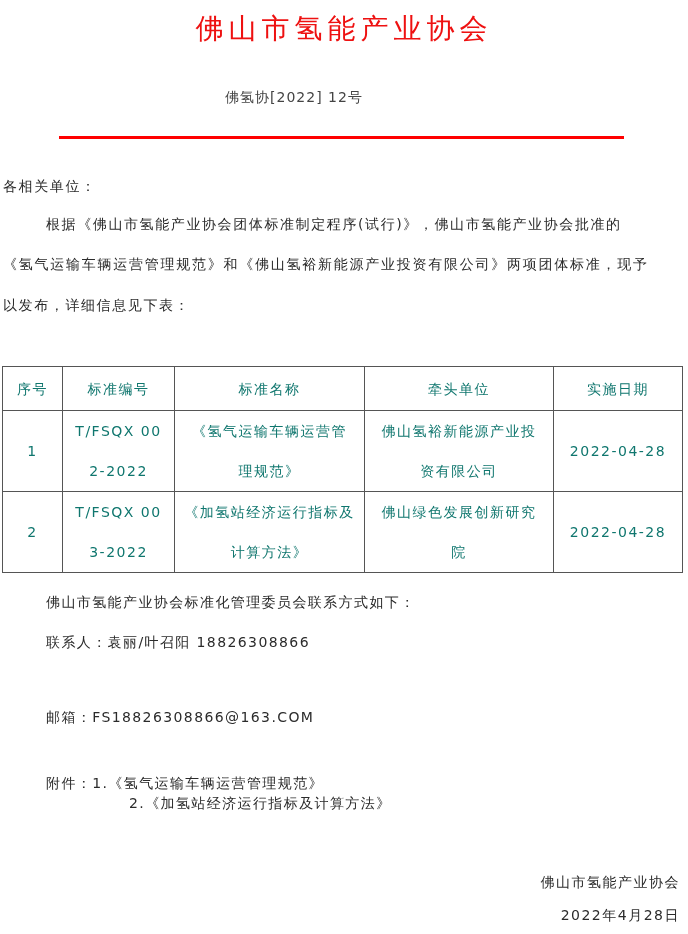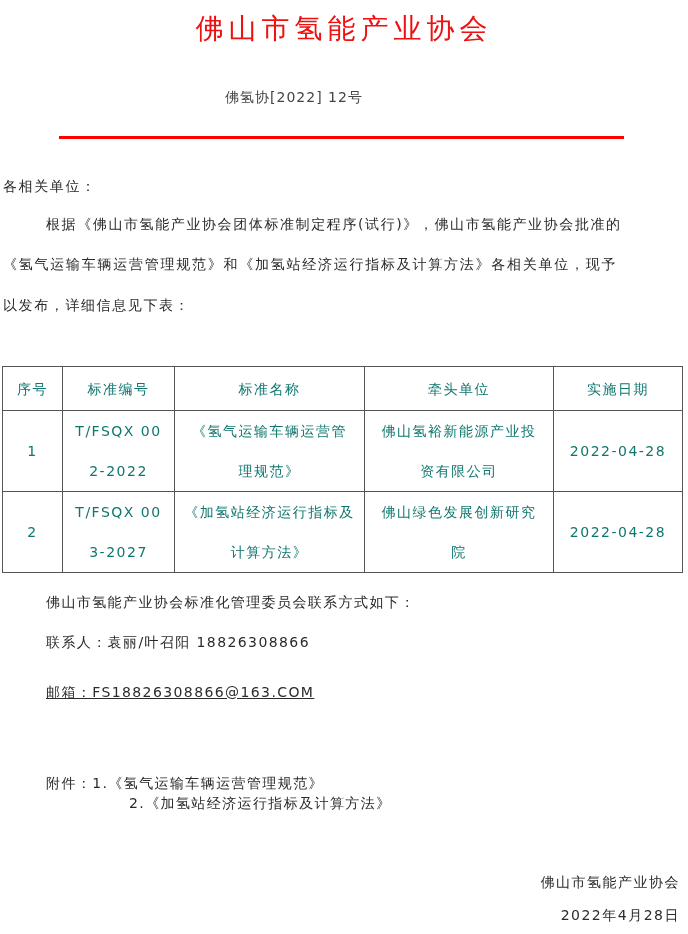--- a/index.html
+++ b/index.html
@@ -46,7 +46,7 @@
 
 <div class="abs body-text" style="left:3px; top:178px;">各相关单位：</div>
 <div class="abs body-text para" style="left:46px; top:216px;">根据《佛山市氢能产业协会团体标准制定程序(试行)》，佛山市氢能产业协会批准的</div>
-<div class="abs body-text para" style="top:256px; letter-spacing:1.75px;">《氢气运输车辆运营管理规范》和《加氢站经济运行指标及计算方法》各相关单位，现予</div>
+<div class="abs body-text para" style="top:256px; letter-spacing:1.75px;">《氢气运输车辆运营管理规范》和《佛山氢裕新能源产业投资有限公司》两项团体标准，现予</div>
 <div class="abs body-text para" style="top:297px;">以发布，详细信息见下表：</div>
 
 <table class="std">

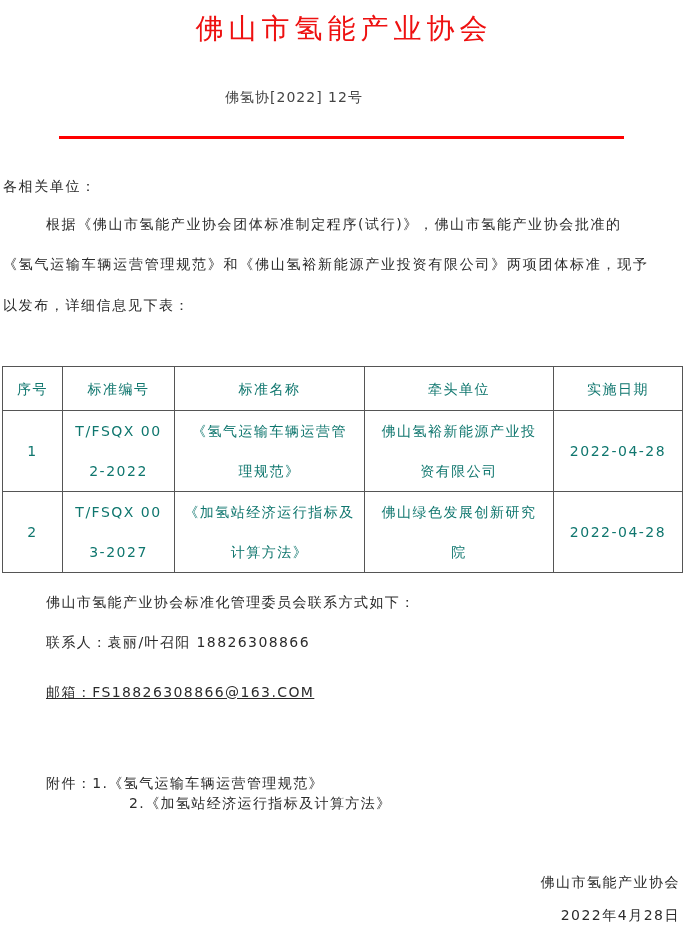--- a/index.html
+++ b/index.html
@@ -76,7 +76,7 @@
     </tr>
     <tr>
       <td>2</td>
-      <td style="white-space:normal; word-break:break-all; padding:0 10px;">T/FSQX 003-2027</td>
+      <td style="white-space:normal; word-break:break-all; padding:0 10px;">T/FSQX 003-2022</td>
       <td style="white-space:normal; padding:0 2px;">《加氢站经济运行指标及计算方法》</td>
       <td style="white-space:normal; padding:0 10px;">佛山绿色发展创新研究院</td>
       <td>2022-04-28</td>

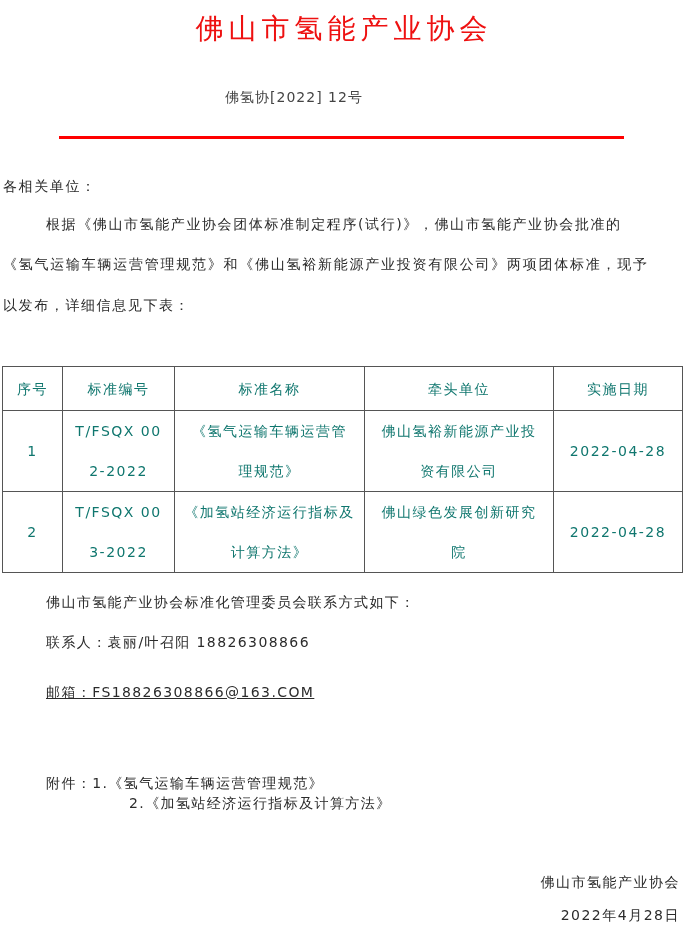--- a/index.html
+++ b/index.html
@@ -86,7 +86,7 @@
 
 <div class="abs contact" style="top:594px;">佛山市氢能产业协会标准化管理委员会联系方式如下：</div>
 <div class="abs contact" style="top:634px;">联系人：袁丽/叶召阳 18826308866</div>
-<div class="abs contact" style="top:684px;text-decoration:underline;">邮箱：FS18826308866@163.COM</div>
+<div class="abs contact" style="top:709px;">邮箱：FS18826308866@163.COM</div>
 
 <div class="abs contact" style="top:755px;margin-top:20px;">附件：1.《氢气运输车辆运营管理规范》</div>
 <div class="abs contact" style="left:129px; top:795px;">2.《加氢站经济运行指标及计算方法》</div>

